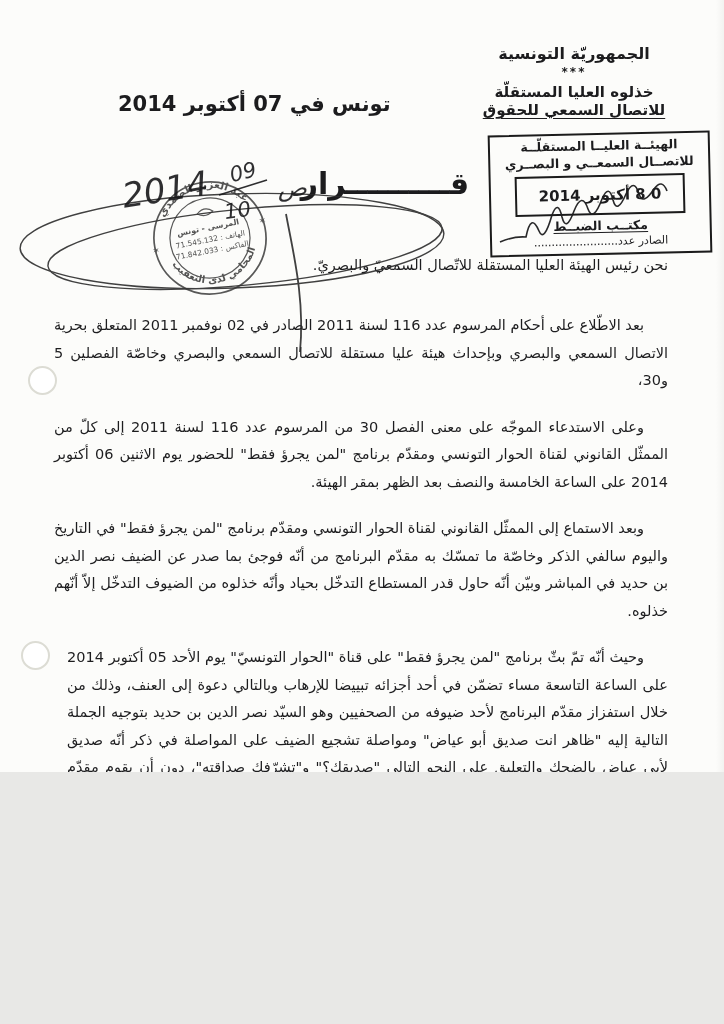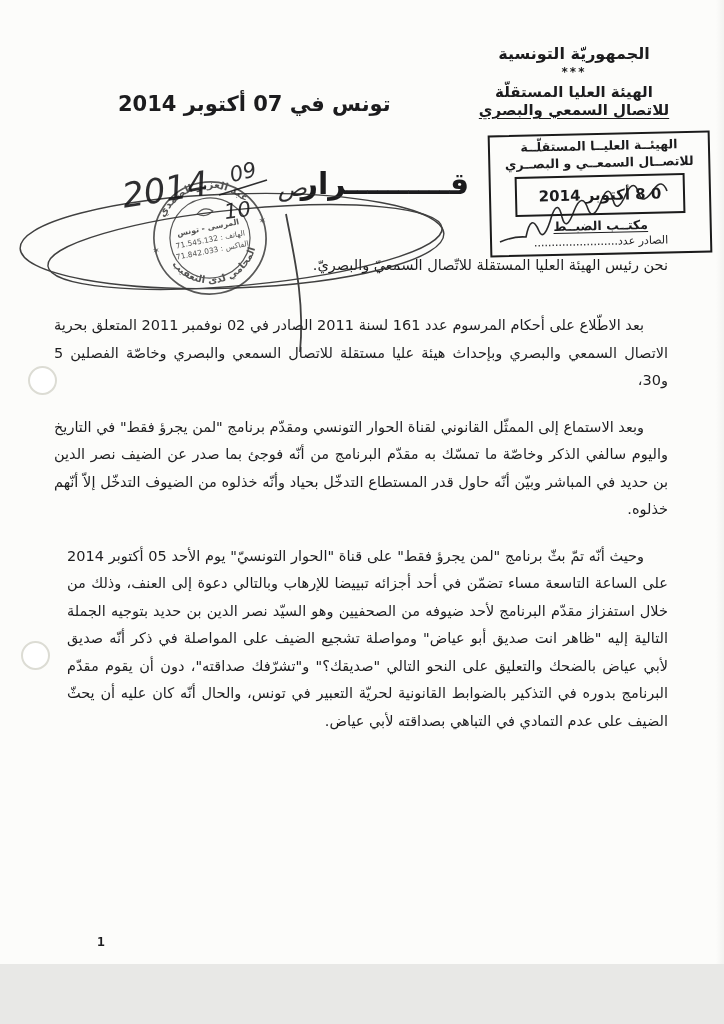--- a/index.html
+++ b/index.html
@@ -4,7 +4,7 @@
 <style>
   html,body{margin:0;padding:0;background:#e8e8e6;}
   .page{
-    position:relative;width:724px;height:964px;margin:0 auto;
+    position:relative;width:724px;height:772px;margin:0 auto;
     background:#fcfcfa;overflow:hidden;color:#1c1c1e;
     font-family:"DejaVu Sans","Liberation Sans",sans-serif;
   }

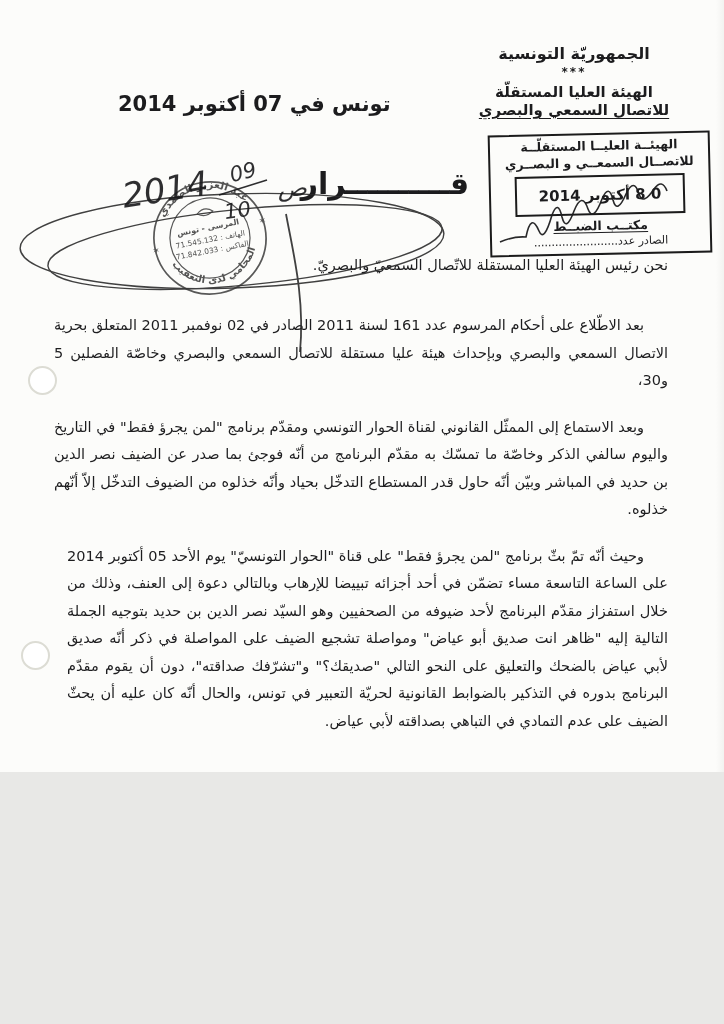--- a/index.html
+++ b/index.html
@@ -63,7 +63,7 @@
   <div class="letterhead">
     <div class="republic">الجمهوريّة التونسية</div>
     <div class="stars">***</div>
-    <div class="auth1">الهيئة العليا المستقلّة</div>
+    <div class="auth1">خذلوه العليا المستقلّة</div>
     <div class="auth2">للاتصال السمعي والبصري</div>
   </div>
 

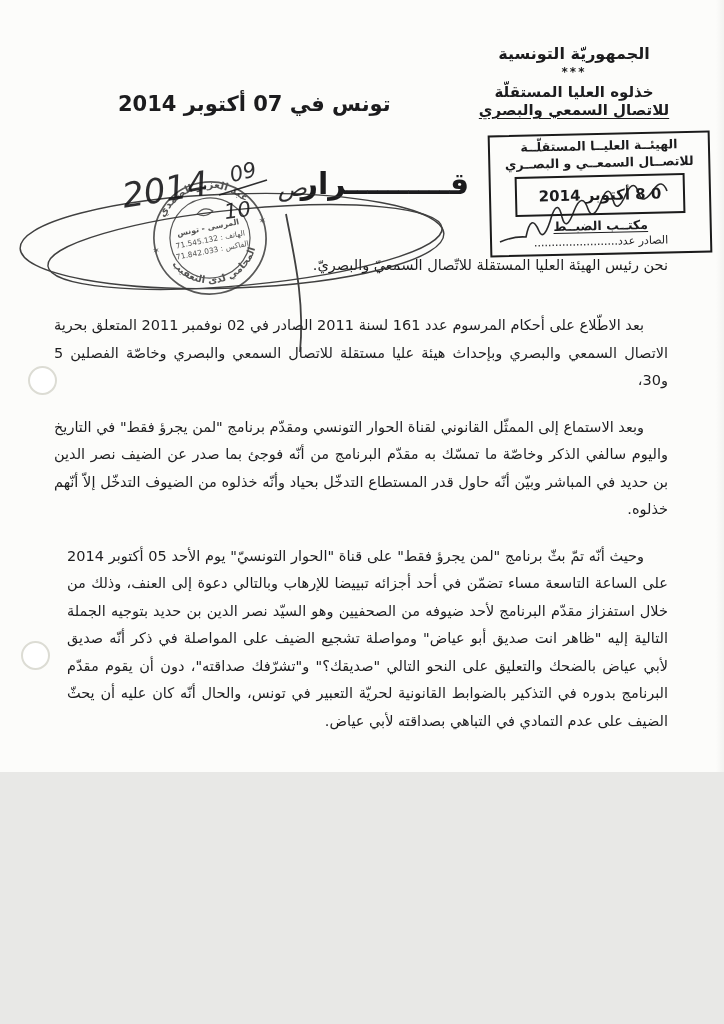--- a/index.html
+++ b/index.html
@@ -64,7 +64,7 @@
     <div class="republic">الجمهوريّة التونسية</div>
     <div class="stars">***</div>
     <div class="auth1">خذلوه العليا المستقلّة</div>
-    <div class="auth2">للاتصال السمعي والبصري</div>
+    <div class="auth2">للاتصال السمعي للحقوق</div>
   </div>
 
   <div class="dateline">تونس في 07 أكتوبر 2014</div>

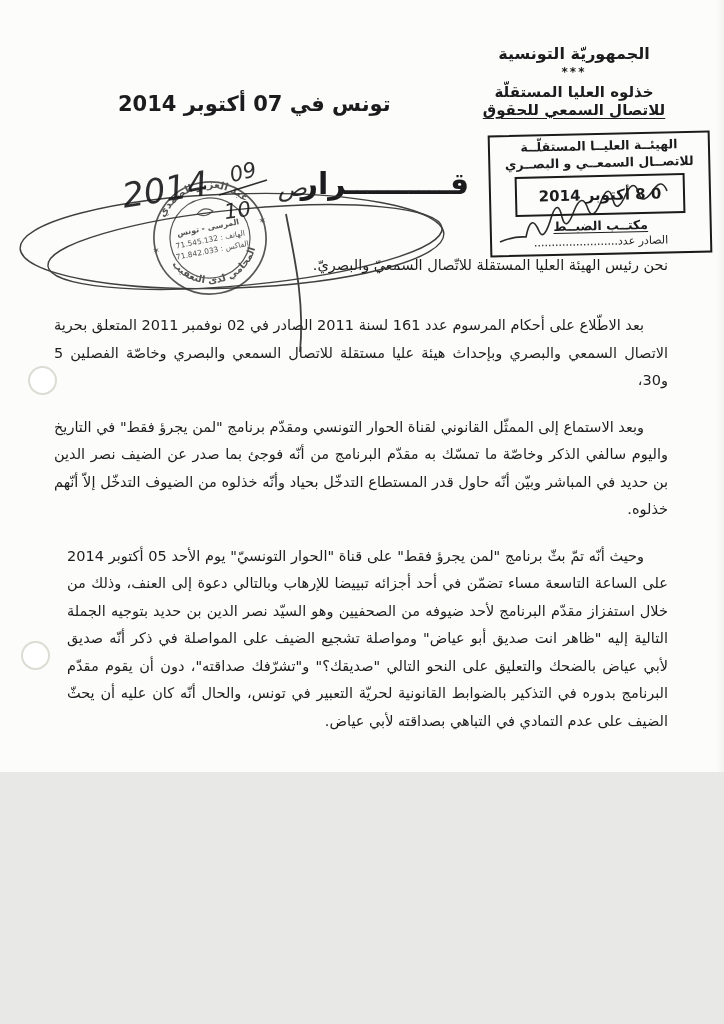--- a/index.html
+++ b/index.html
@@ -84,7 +84,7 @@
   <div class="intro">نحن رئيس الهيئة العليا المستقلة للاتّصال السمعيّ والبصريّ.</div>
 
   <div class="body-text">
-    <p>بعد الاطّلاع على أحكام المرسوم عدد 161 لسنة 2011 الصادر في 02 نوفمبر 2011 المتعلق بحرية الاتصال السمعي والبصري وبإحداث هيئة عليا مستقلة للاتصال السمعي والبصري وخاصّة الفصلين 5 و30،</p>
+    <p>بعد الاطّلاع على أحكام المرسوم عدد 116 لسنة 2011 الصادر في 02 نوفمبر 2011 المتعلق بحرية الاتصال السمعي والبصري وبإحداث هيئة عليا مستقلة للاتصال السمعي والبصري وخاصّة الفصلين 5 و30،</p>
     <p>وبعد الاستماع إلى الممثّل القانوني لقناة الحوار التونسي ومقدّم برنامج "لمن يجرؤ فقط" في التاريخ واليوم سالفي الذكر وخاصّة ما تمسّك به مقدّم البرنامج من أنّه فوجئ بما صدر عن الضيف نصر الدين بن حديد في المباشر وبيّن أنّه حاول قدر المستطاع التدخّل بحياد وأنّه خذلوه من الضيوف التدخّل إلاّ أنّهم خذلوه.</p>
     <p>وحيث أنّه تمّ بثّ برنامج "لمن يجرؤ فقط" على قناة "الحوار التونسيّ" يوم الأحد 05 أكتوبر 2014 على الساعة التاسعة مساء تضمّن في أحد أجزائه تبييضا للإرهاب وبالتالي دعوة إلى العنف، وذلك من خلال استفزاز مقدّم البرنامج لأحد ضيوفه من الصحفيين وهو السيّد نصر الدين بن حديد بتوجيه الجملة التالية إليه "ظاهر انت صديق أبو عياض" ومواصلة تشجيع الضيف على المواصلة في ذكر أنّه صديق لأبي عياض بالضحك والتعليق على النحو التالي "صديقك؟" و"تشرّفك صداقته"، دون أن يقوم مقدّم البرنامج بدوره في التذكير بالضوابط القانونية لحريّة التعبير في تونس، والحال أنّه كان عليه أن يحثّ الضيف على عدم التمادي في التباهي بصداقته لأبي عياض.</p>
   </div>

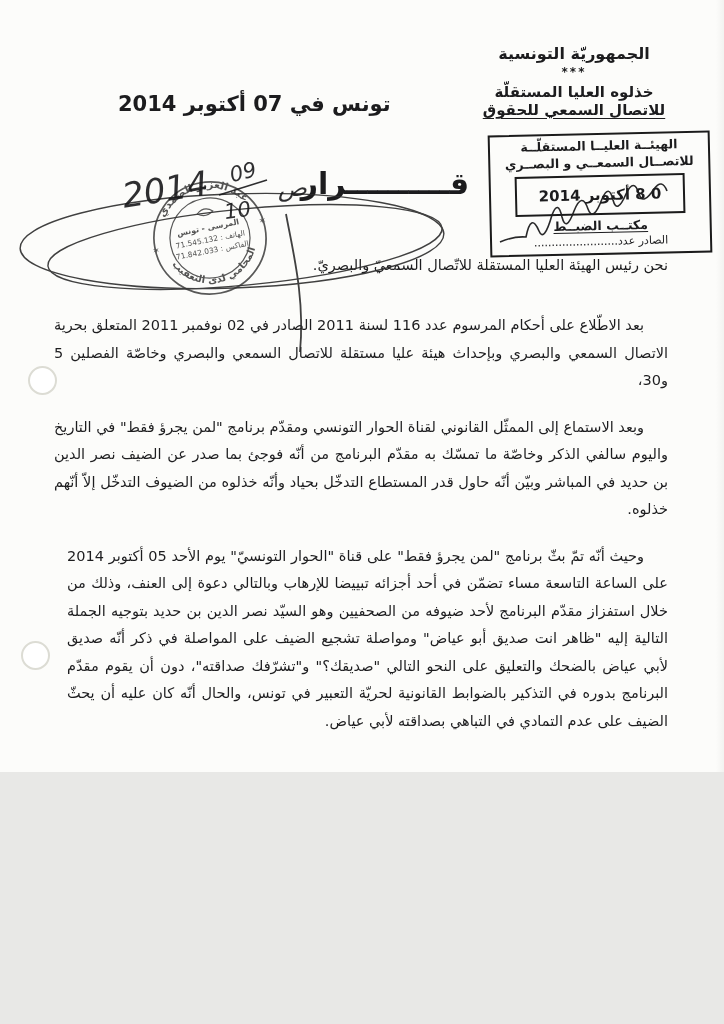--- a/index.html
+++ b/index.html
@@ -85,6 +85,7 @@
 
   <div class="body-text">
     <p>بعد الاطّلاع على أحكام المرسوم عدد 116 لسنة 2011 الصادر في 02 نوفمبر 2011 المتعلق بحرية الاتصال السمعي والبصري وبإحداث هيئة عليا مستقلة للاتصال السمعي والبصري وخاصّة الفصلين 5 و30،</p>
+    <p>وعلى الاستدعاء الموجّه على معنى الفصل 30 من المرسوم عدد 116 لسنة 2011 إلى كلّ من الممثّل القانوني لقناة الحوار التونسي ومقدّم برنامج "لمن يجرؤ فقط" للحضور يوم الاثنين 06 أكتوبر 2014 على الساعة الخامسة والنصف بعد الظهر بمقر الهيئة.</p>
     <p>وبعد الاستماع إلى الممثّل القانوني لقناة الحوار التونسي ومقدّم برنامج "لمن يجرؤ فقط" في التاريخ واليوم سالفي الذكر وخاصّة ما تمسّك به مقدّم البرنامج من أنّه فوجئ بما صدر عن الضيف نصر الدين بن حديد في المباشر وبيّن أنّه حاول قدر المستطاع التدخّل بحياد وأنّه خذلوه من الضيوف التدخّل إلاّ أنّهم خذلوه.</p>
     <p>وحيث أنّه تمّ بثّ برنامج "لمن يجرؤ فقط" على قناة "الحوار التونسيّ" يوم الأحد 05 أكتوبر 2014 على الساعة التاسعة مساء تضمّن في أحد أجزائه تبييضا للإرهاب وبالتالي دعوة إلى العنف، وذلك من خلال استفزاز مقدّم البرنامج لأحد ضيوفه من الصحفيين وهو السيّد نصر الدين بن حديد بتوجيه الجملة التالية إليه "ظاهر انت صديق أبو عياض" ومواصلة تشجيع الضيف على المواصلة في ذكر أنّه صديق لأبي عياض بالضحك والتعليق على النحو التالي "صديقك؟" و"تشرّفك صداقته"، دون أن يقوم مقدّم البرنامج بدوره في التذكير بالضوابط القانونية لحريّة التعبير في تونس، والحال أنّه كان عليه أن يحثّ الضيف على عدم التمادي في التباهي بصداقته لأبي عياض.</p>
   </div>

